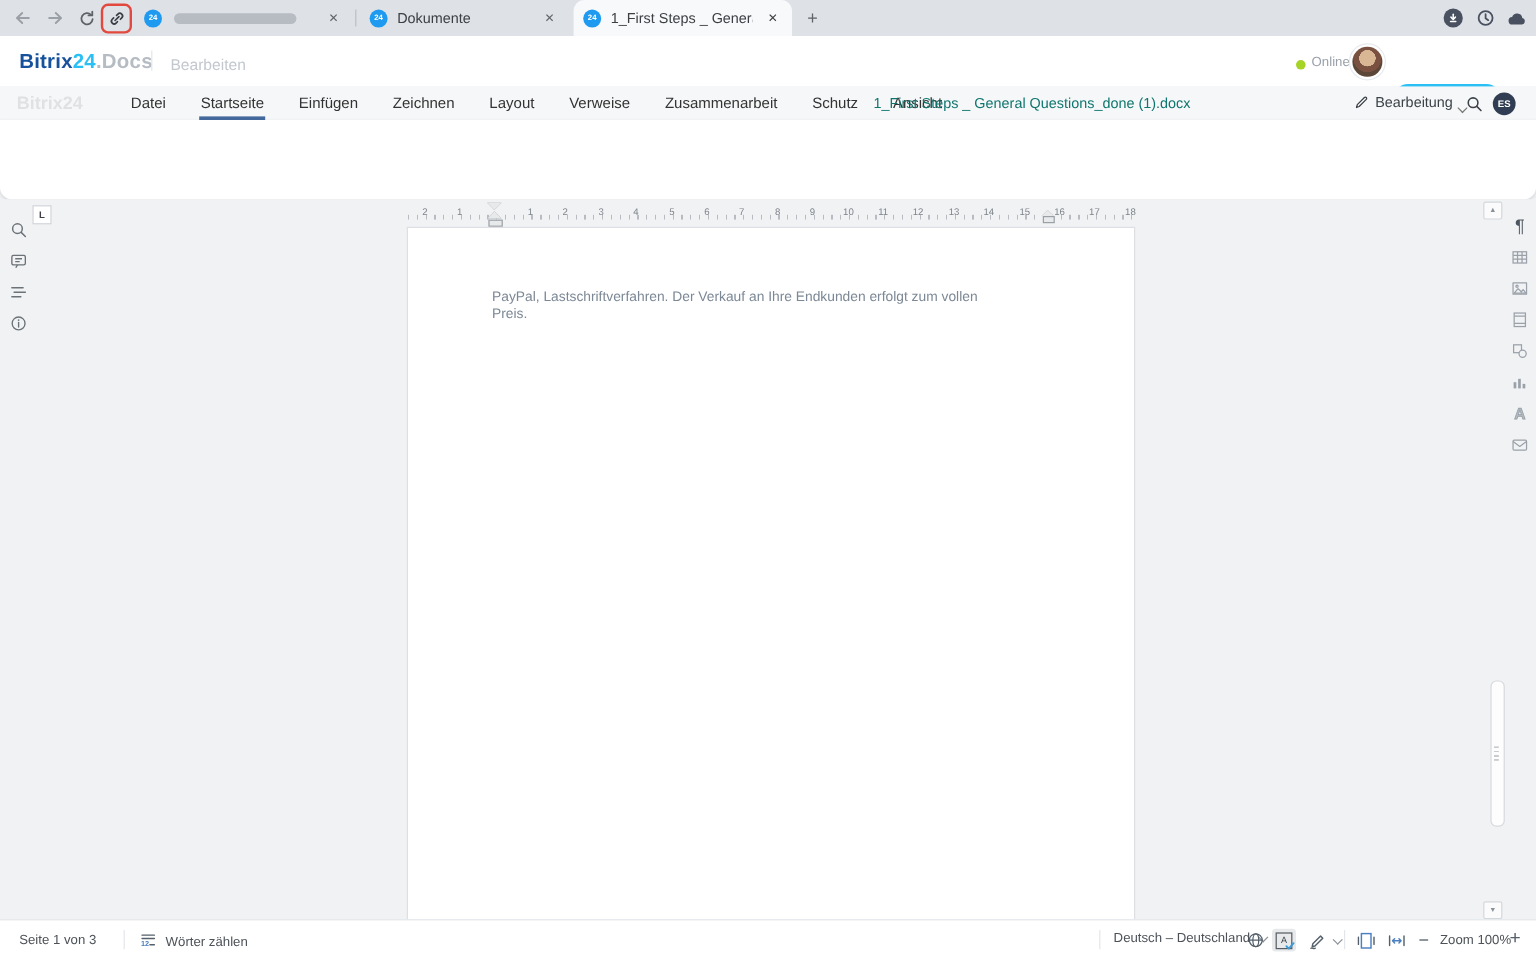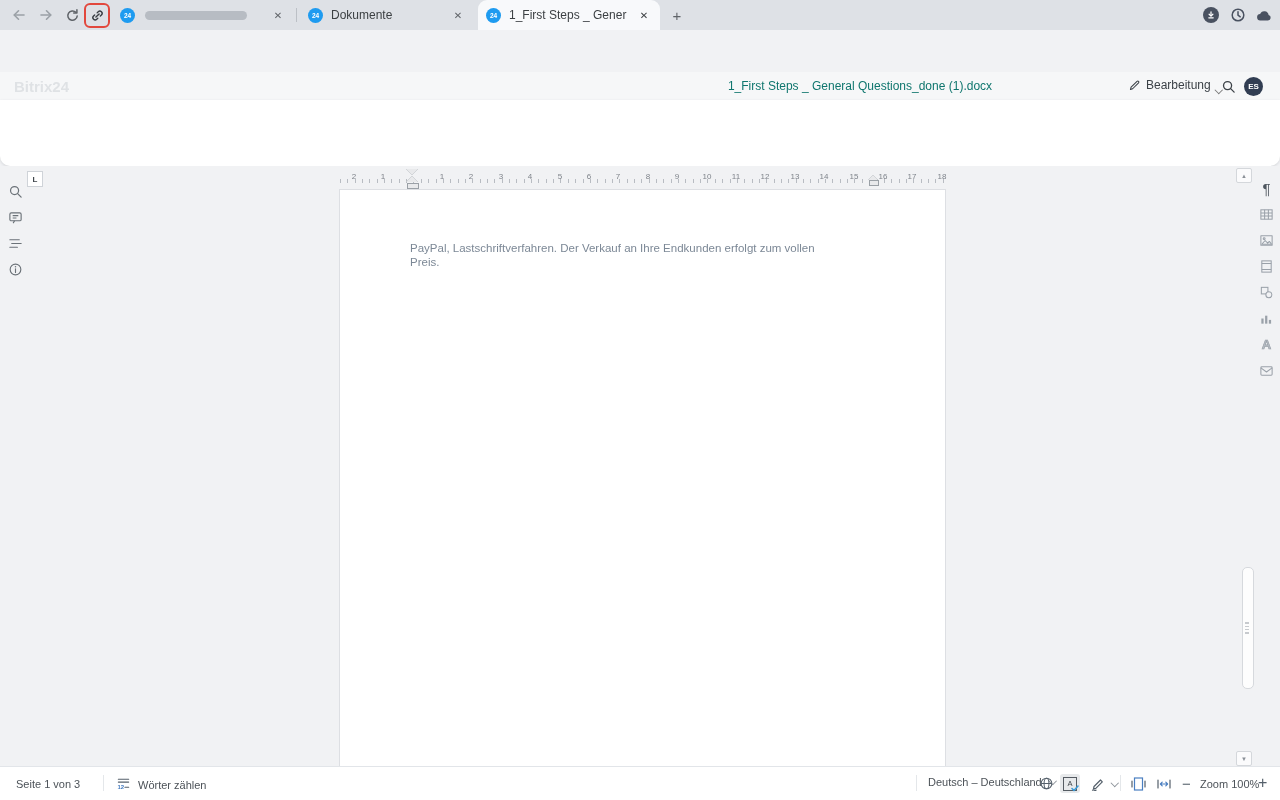--- a/index.html
+++ b/index.html
@@ -141,6 +141,21 @@
     </div>
   </div>
 
+  <div id="bxheader">
+    <div id="logo">
+      <span class="b1">Bitrix</span><span class="b2">24</span><span class="b3">.Docs</span>
+    </div>
+    <div class="abs" style="left:126px;top:12px;width:1px;height:17px;background:#e3e6ea;"></div>
+    <div class="abs" style="left:142px;top:16px;font-size:13px;color:#c3c8cf;">Bearbeiten</div>
+
+    <div class="abs" style="left:1080px;top:20px;width:8px;height:8px;border-radius:50%;background:#a5d326;"></div>
+    <div class="abs" style="left:1093px;top:16px;font-size:11px;color:#9aa1aa;">Online</div>
+    <div class="abs" style="left:1127px;top:9px;width:25px;height:25px;border-radius:50%;background:radial-gradient(circle at 50% 38%,#d9b694 0 34%,#7a5140 35% 58%,#5b4638 59% 100%);box-shadow:0 0 0 2px #fff,0 0 0 3px #e8eaee;"></div>
+    <div id="share-btn">
+      <span>FREIGEBEN</span>
+      <span class="chev s" style="color:#fff;"></span>
+    </div>
+  </div>
 
   <div id="menubar">
     <div id="watermark">Bitrix24</div>

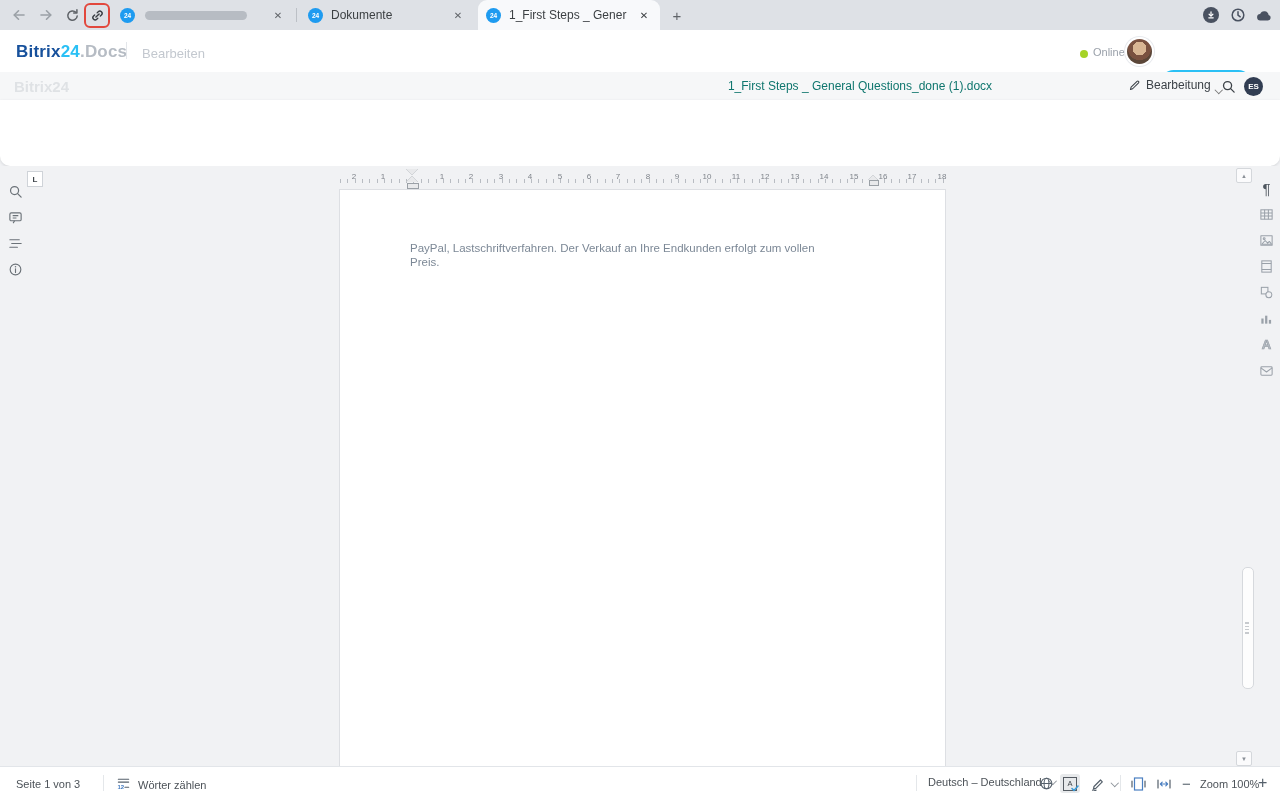--- a/index.html
+++ b/index.html
@@ -159,6 +159,17 @@
 
   <div id="menubar">
     <div id="watermark">Bitrix24</div>
+    <div id="menus">
+      <span class="mitem">Datei</span>
+      <span class="mitem active">Startseite</span>
+      <span class="mitem">Einfügen</span>
+      <span class="mitem">Zeichnen</span>
+      <span class="mitem">Layout</span>
+      <span class="mitem">Verweise</span>
+      <span class="mitem">Zusammenarbeit</span>
+      <span class="mitem">Schutz</span>
+      <span class="mitem">Ansicht</span>
+    </div>
     <div id="doc-title">1_First Steps _ General Questions_done (1).docx</div>
     <div id="mode-group">
       <svg width="13" height="13" viewBox="0 0 16 16" fill="none" stroke="currentColor" stroke-width="1.3" stroke-linejoin="round">

